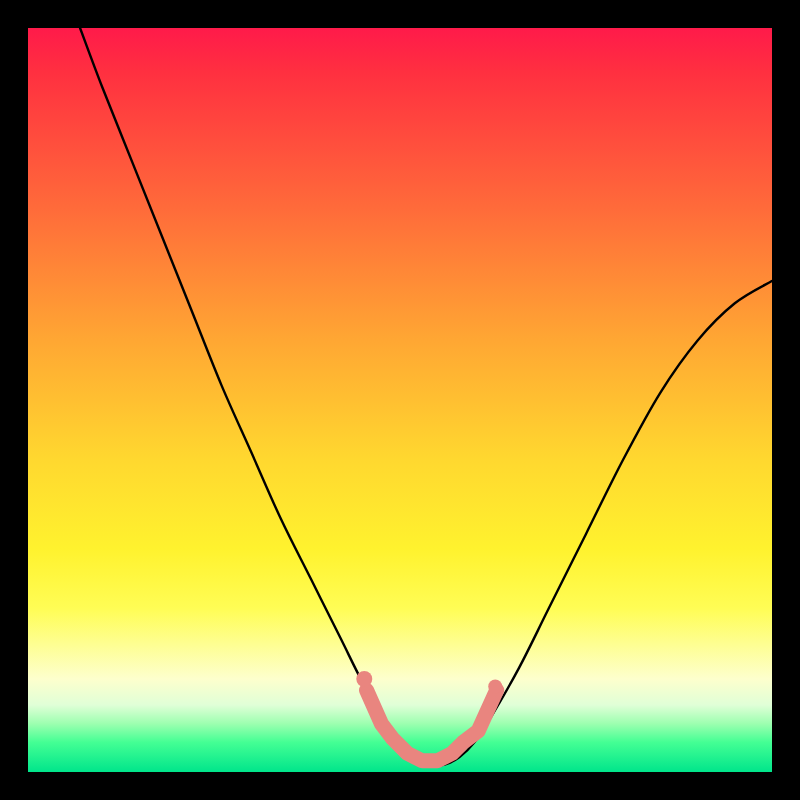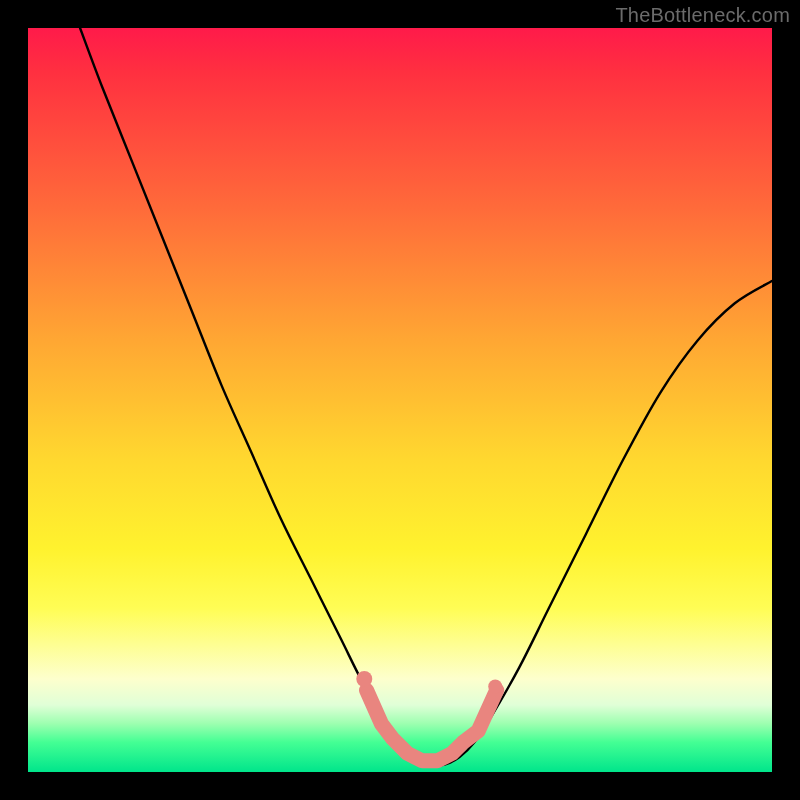--- a/index.html
+++ b/index.html
@@ -81,7 +81,6 @@
     </svg>
   </div>
 
-  <div class="attribution">TheBottleneck.com</div>
 </div>
 
 </body></html>

